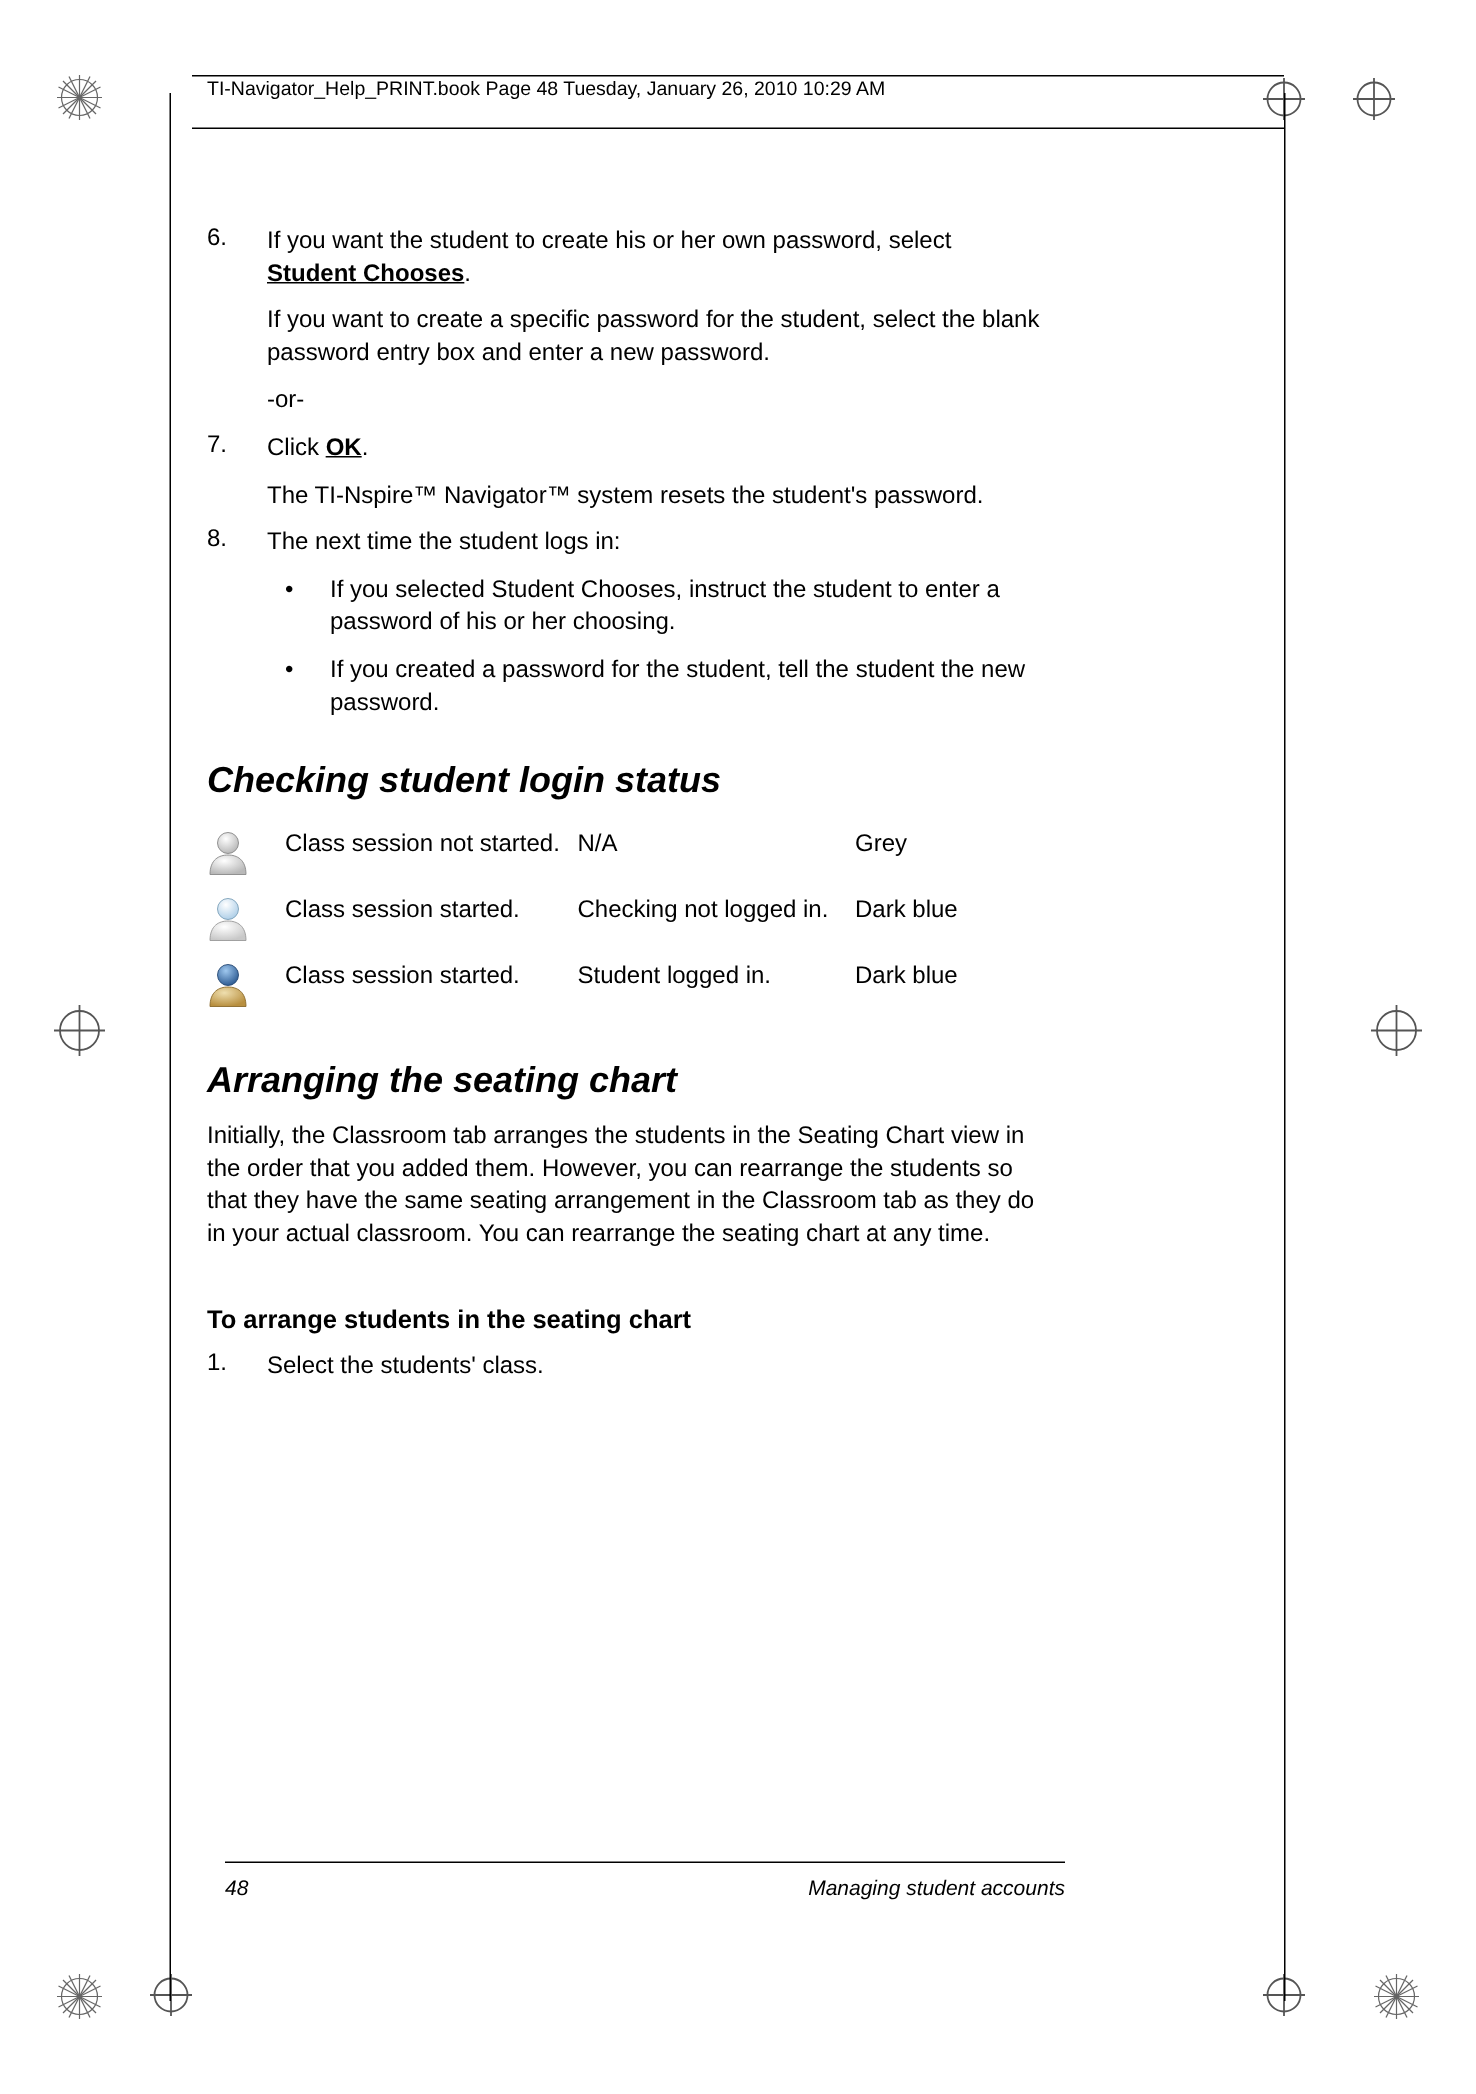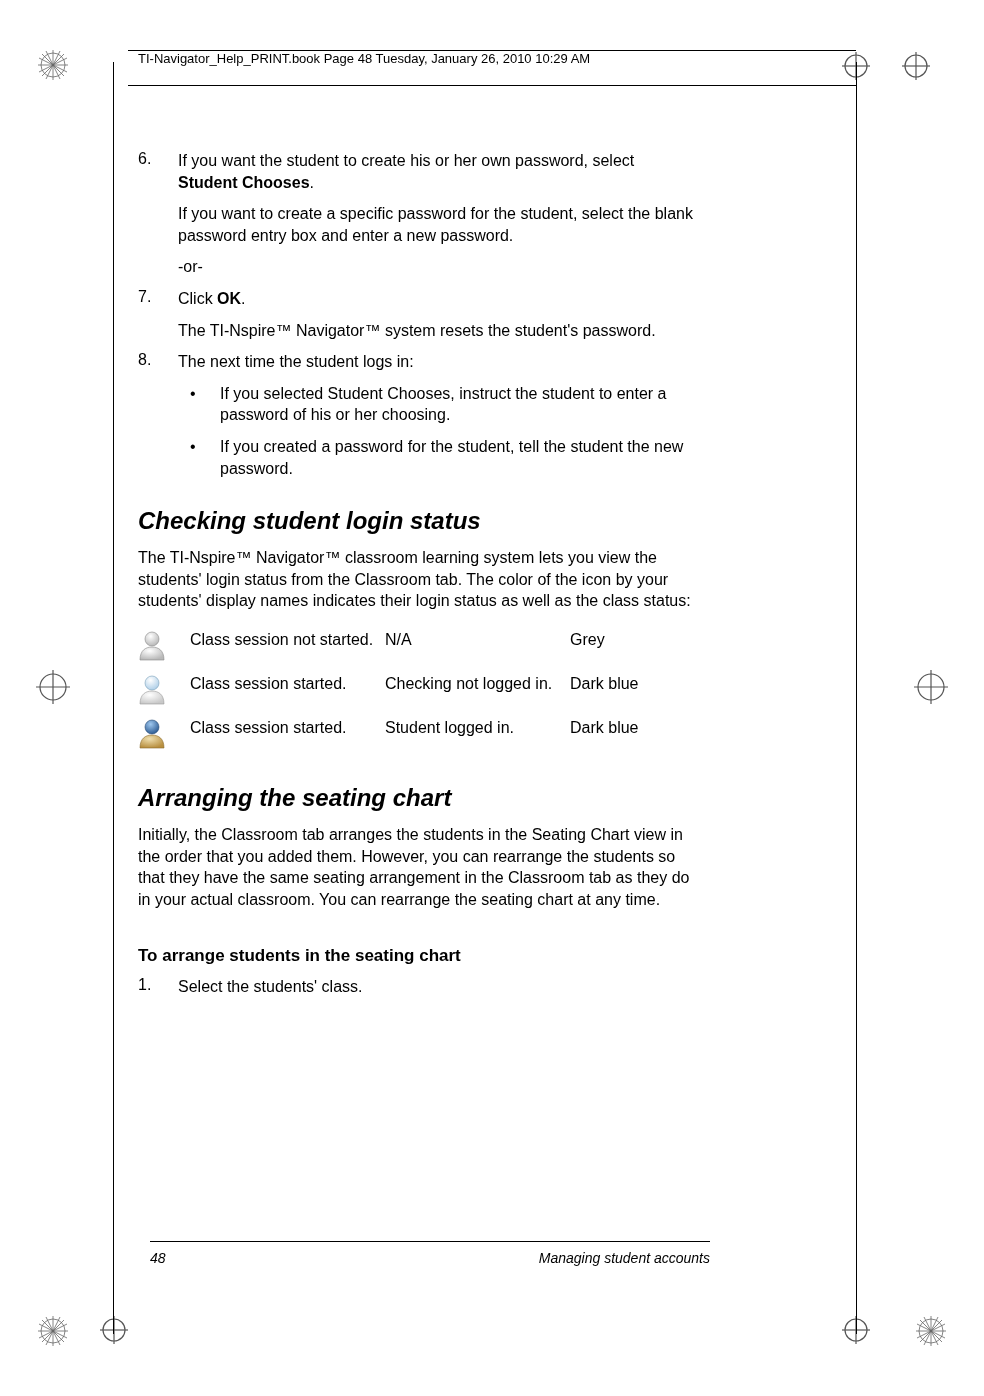--- a/index.html
+++ b/index.html
@@ -80,7 +80,7 @@
   .footer-page { font-style: italic; }
   .footer-title { font-style: italic; }
 
-  .bold { font-weight: bold; }
+  .bold { font-weight: bold; text-decoration: underline; }
 </style>
 </head>
 <body>

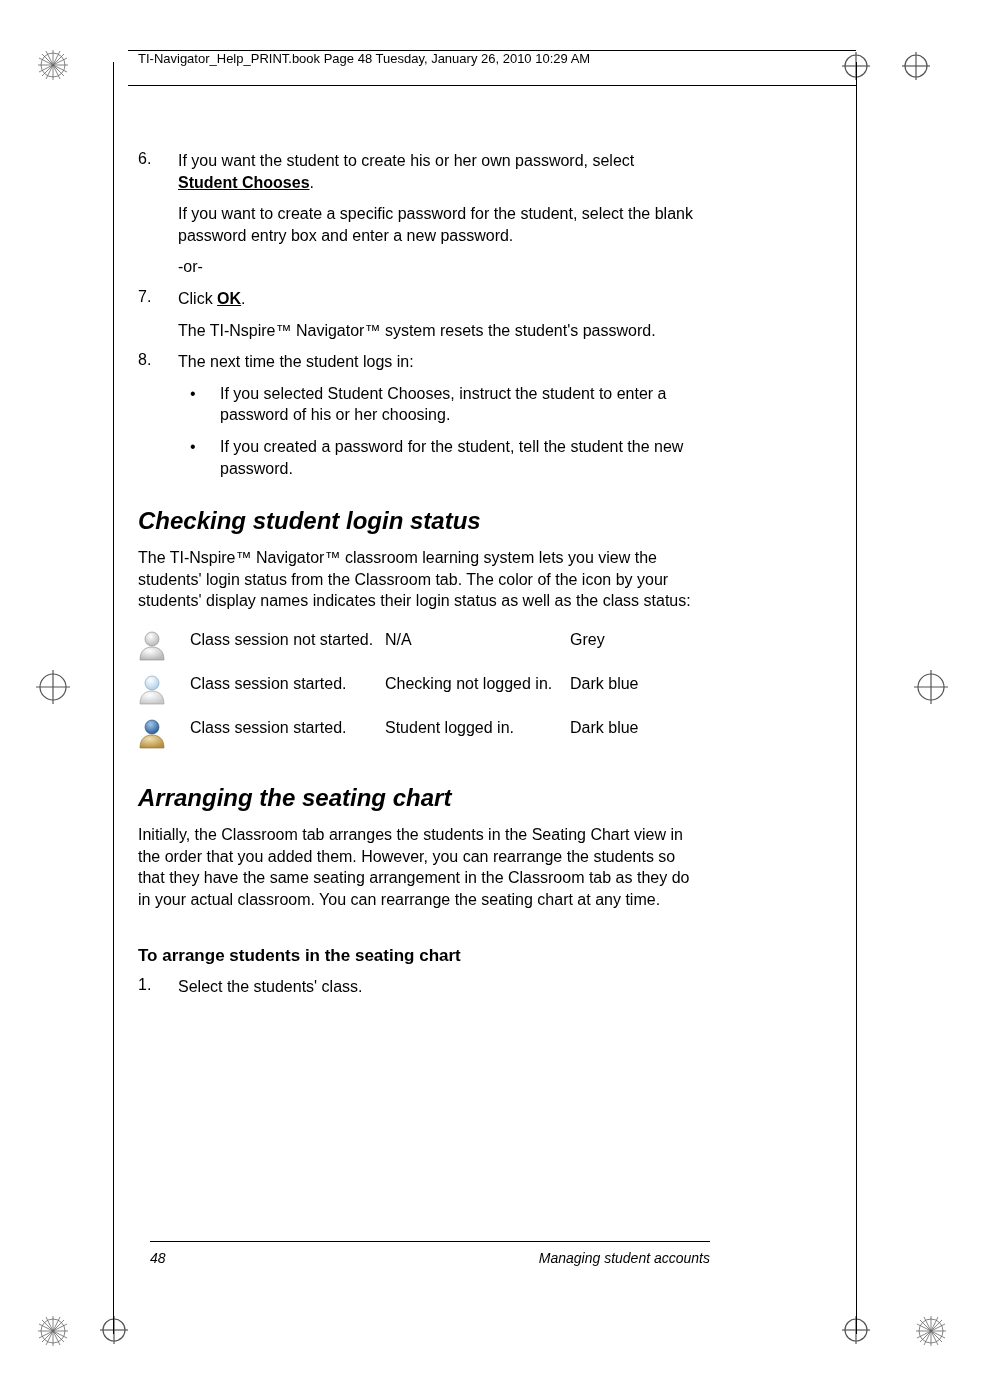--- a/index.html
+++ b/index.html
@@ -229,7 +229,6 @@
   </div>
 
   <h2 class="section">Checking student login status</h2>
-  <p class="para">The TI-Nspire™ Navigator™ classroom learning system lets you view the students' login status from the Classroom tab. The color of the icon by your students' display names indicates their login status as well as the class status:</p>
 
   <div class="table">
 

